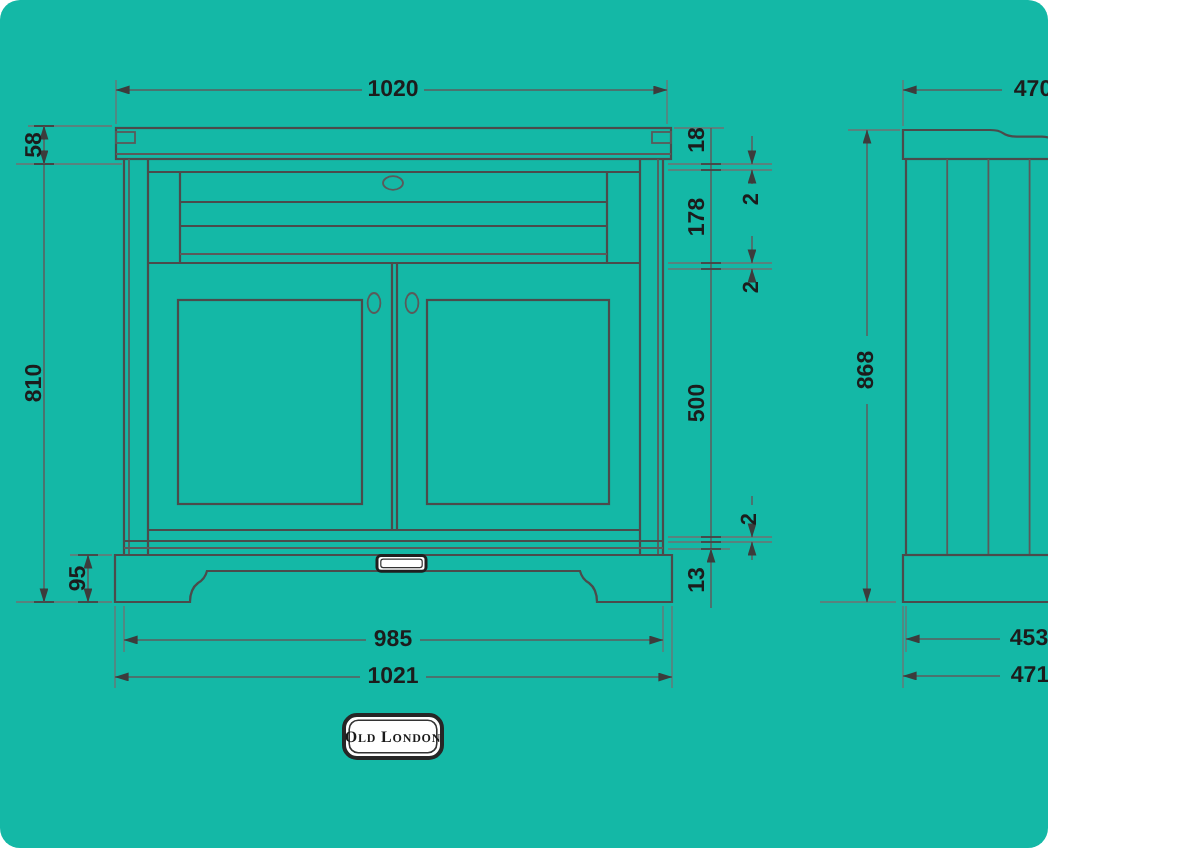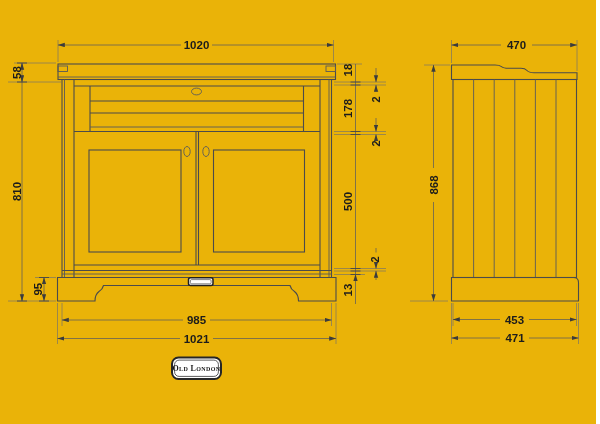--- a/index.html
+++ b/index.html
@@ -3,7 +3,7 @@
 <meta charset="utf-8">
 <style>
   html,body{margin:0;padding:0;background:#fff;}
-  .canvas{position:relative;width:596px;height:424px;background:#eab308;overflow:hidden;}
+  .canvas{position:relative;width:524px;height:424px;background:#14b8a6;overflow:hidden;border-radius:10px;}
   svg{display:block;}
   .obj{stroke:#4b4b4b;stroke-width:1.1;fill:none;stroke-linejoin:miter;}
   .obj2{stroke:#5a5a5a;stroke-width:0.9;fill:none;}

